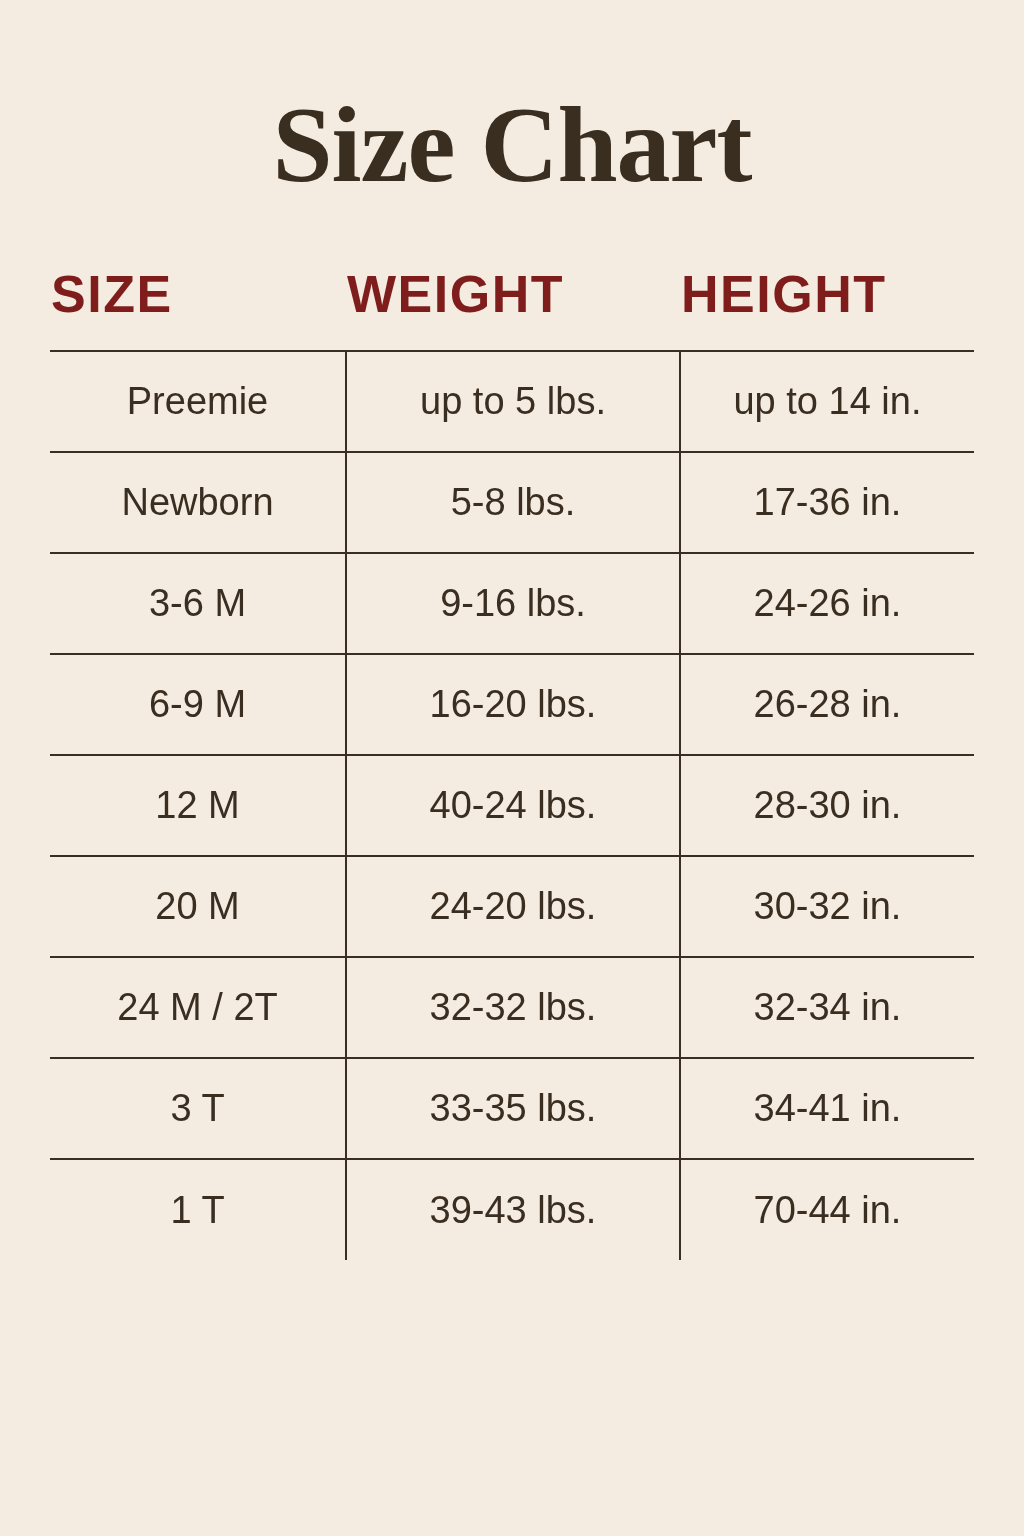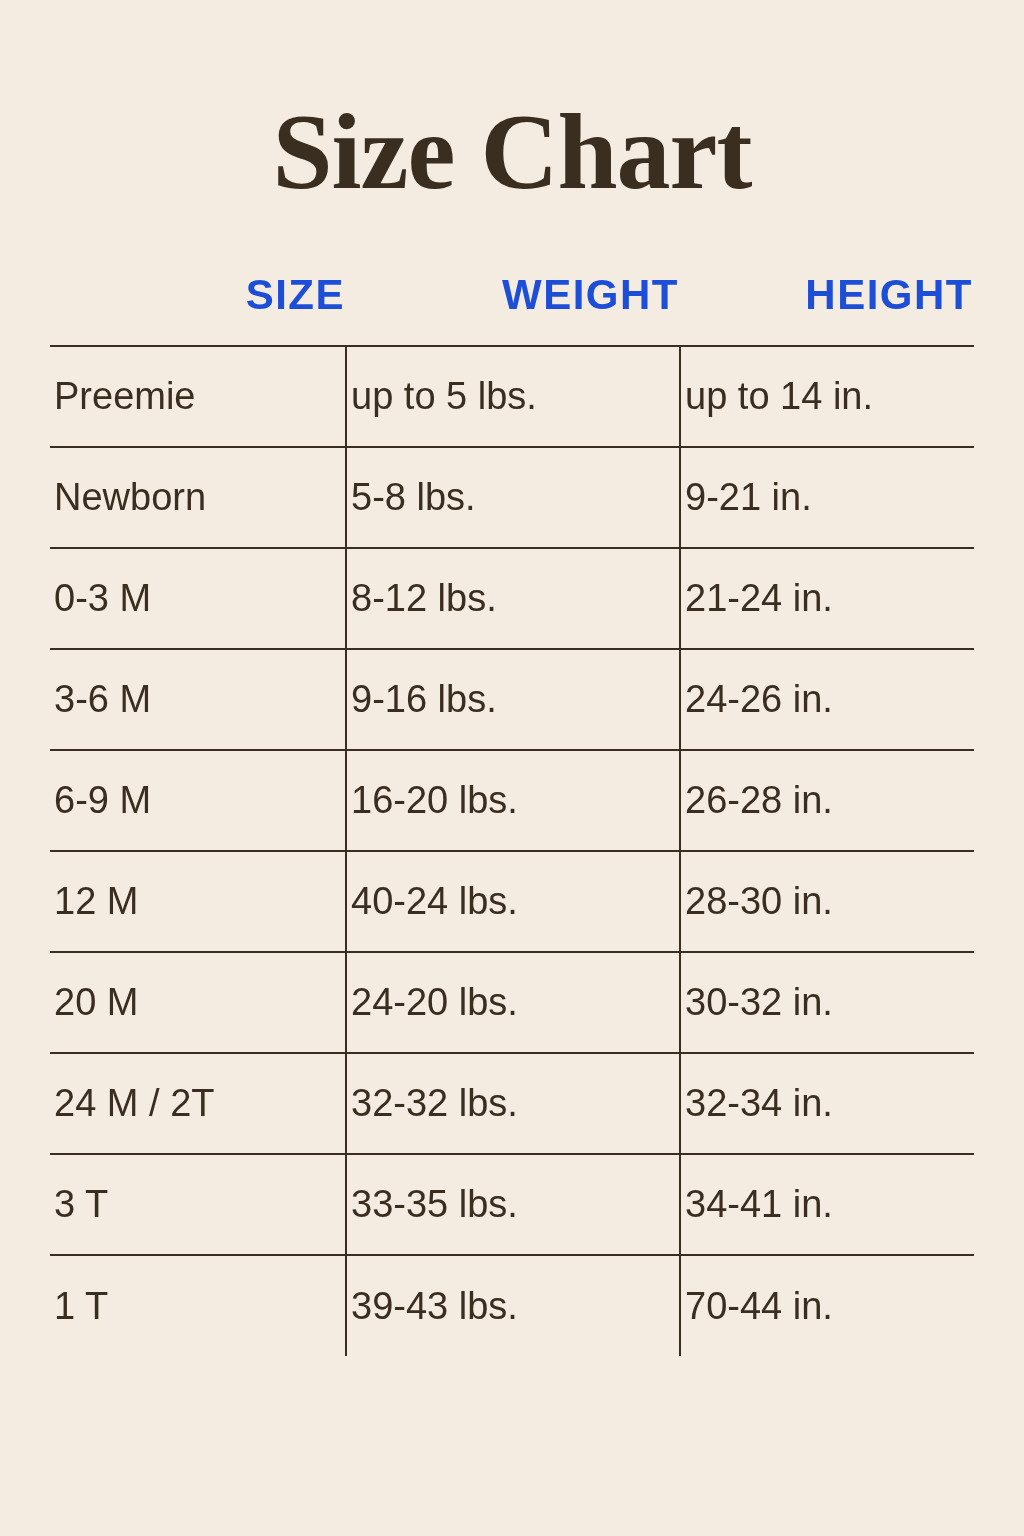--- a/index.html
+++ b/index.html
@@ -28,7 +28,7 @@
     line-height: 1;
     text-align: center;
     color: #3a2e20;
-    margin: 16px;
+    margin: 9px;
     padding-top: 82px;
     letter-spacing: -1px;
   }

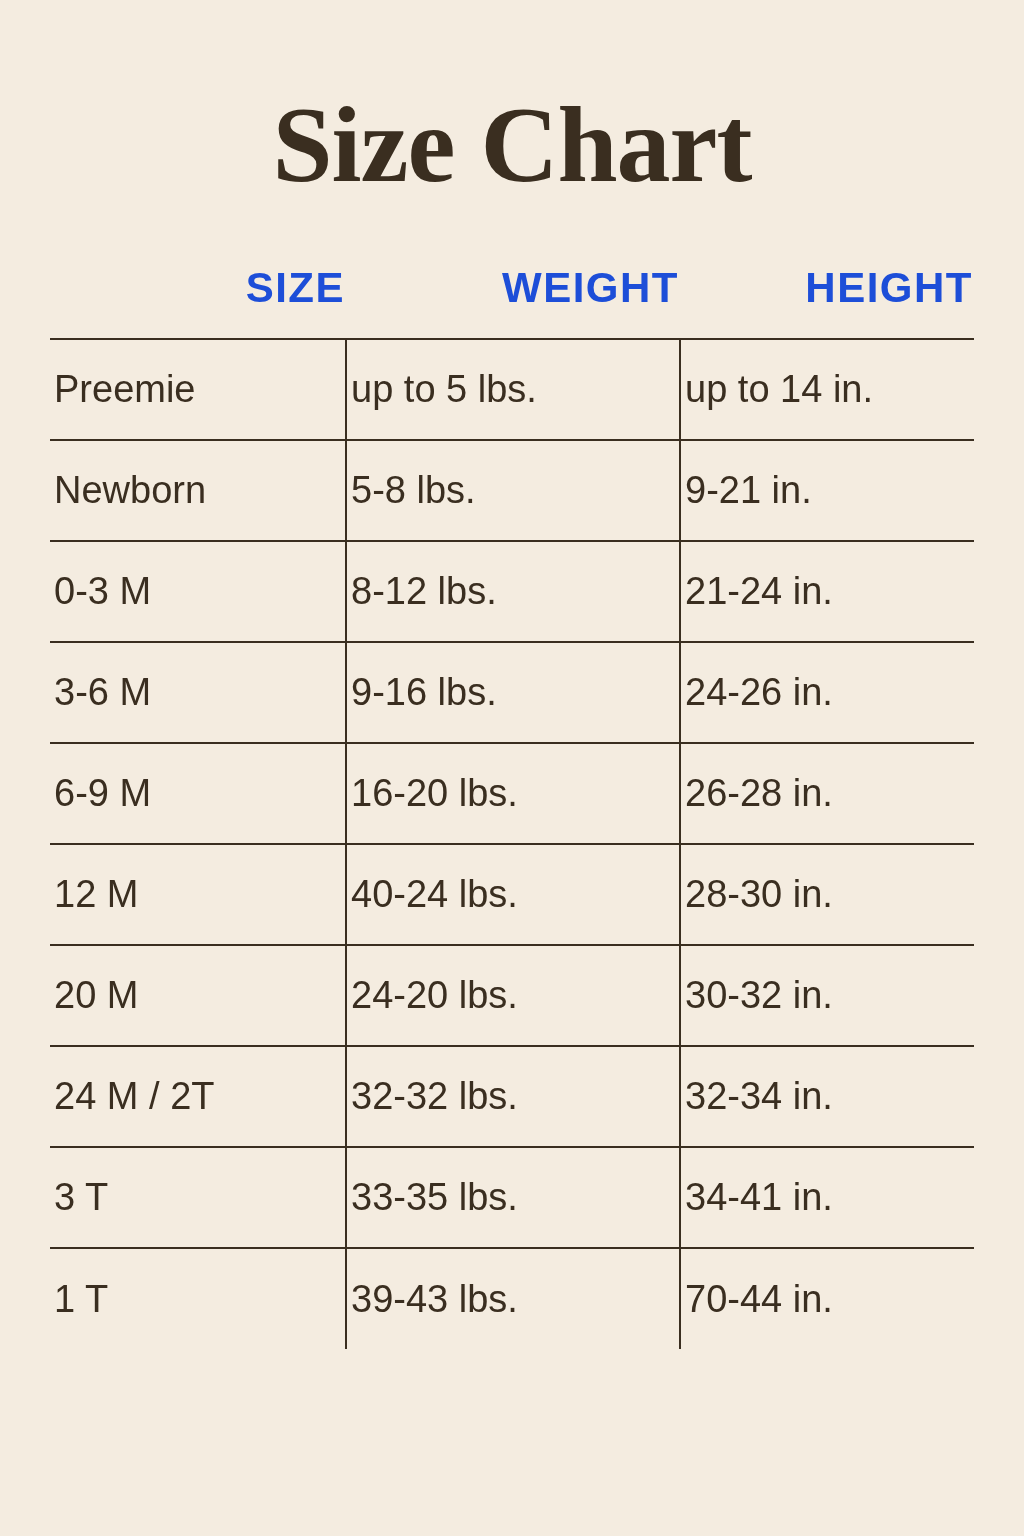--- a/index.html
+++ b/index.html
@@ -43,12 +43,12 @@
   table.size-table col.c3 { width: 294px; }
 
   thead th {
-    font-size: 42px;
+    font-size: 52px;
     font-weight: bold;
     letter-spacing: 1.5px;
-    color: #1d4ed8;
+    color: #7f1d1d;
     padding-bottom: 26px;
-    text-align: right;
+    text-align: left;
     border: none;
   }
   tbody td {

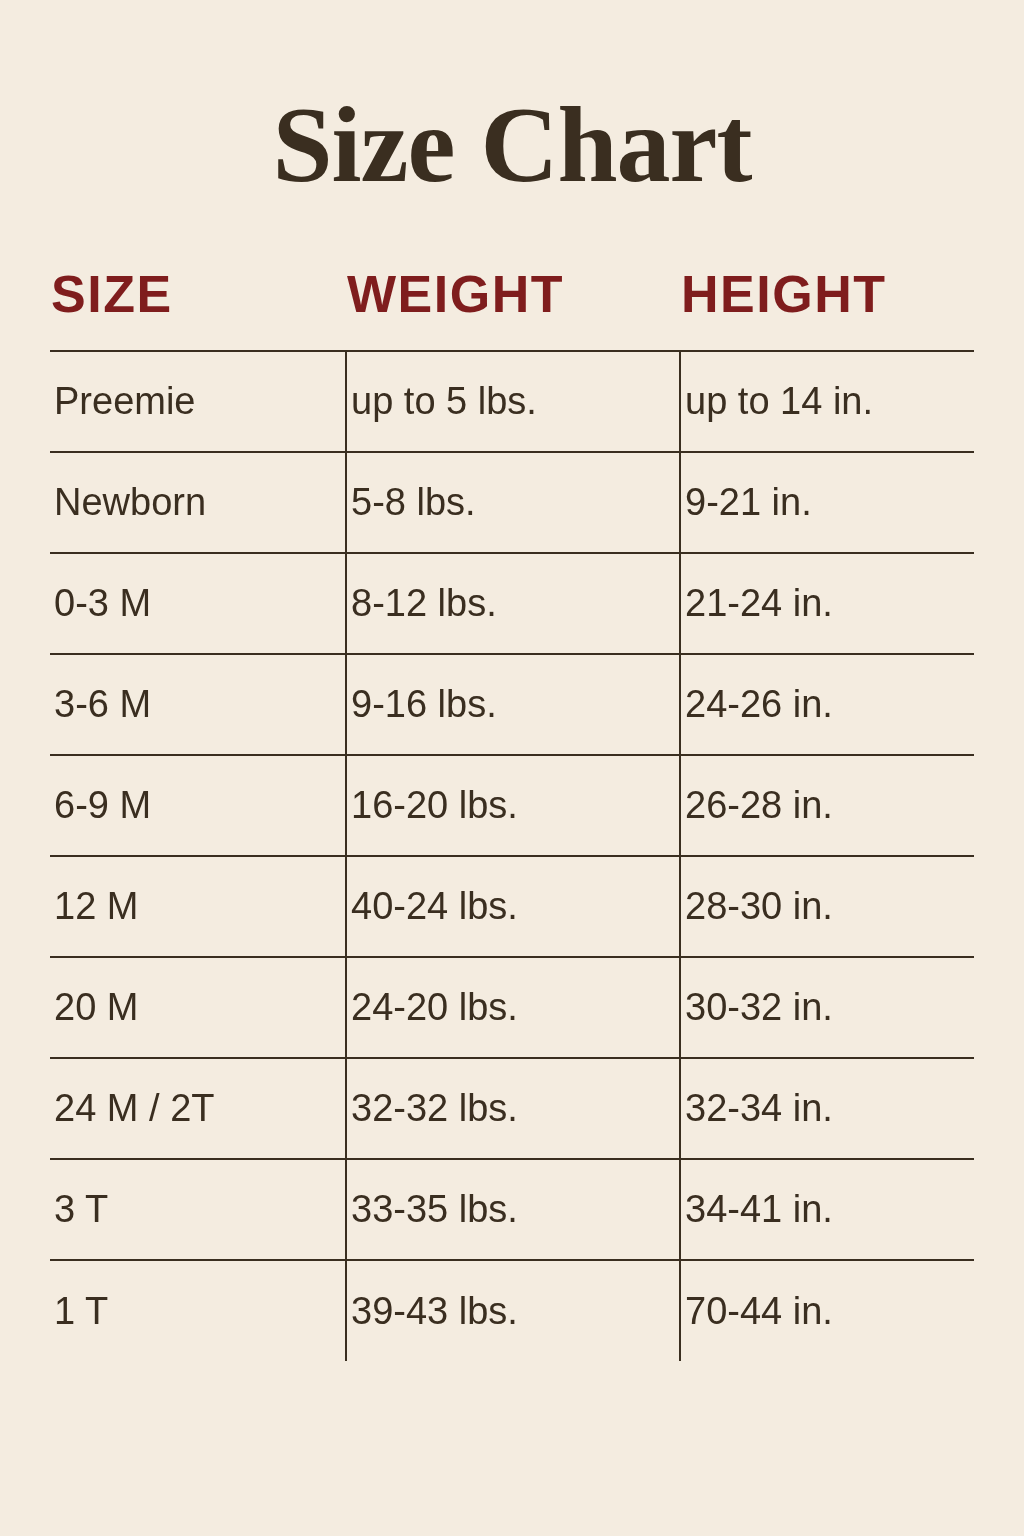--- a/index.html
+++ b/index.html
@@ -54,6 +54,7 @@
   tbody td {
     font-size: 38px;
     font-weight: 400;
+    text-align: center;
     color: #3a2e20;
     height: 101px;
     vertical-align: middle;

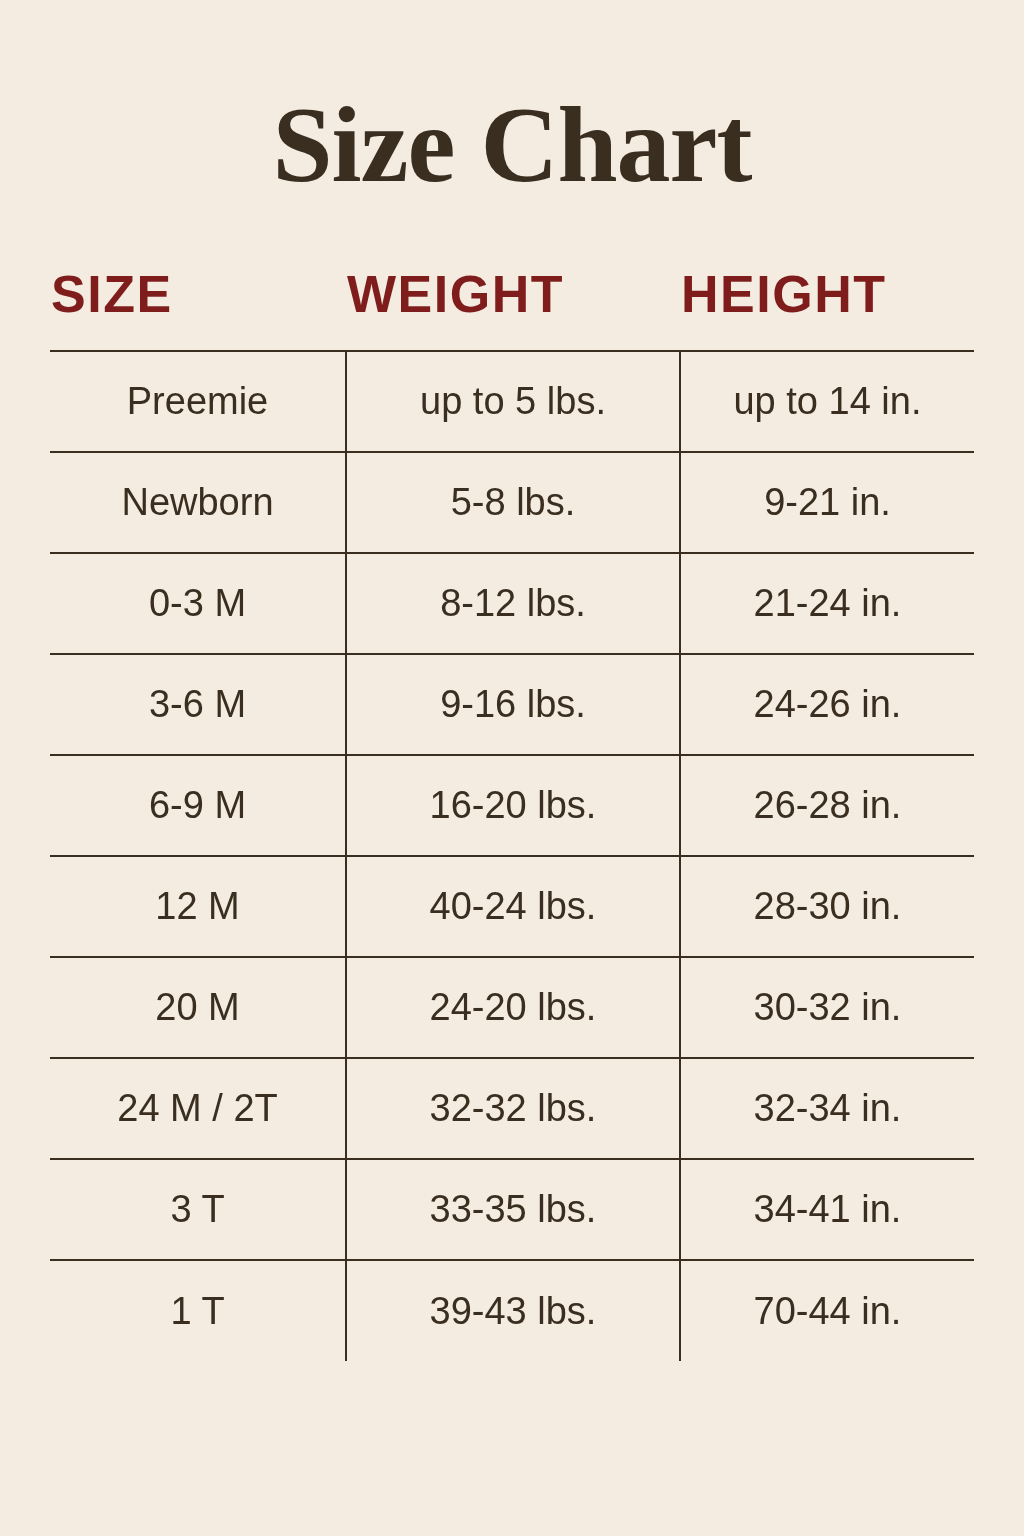--- a/index.html
+++ b/index.html
@@ -99,7 +99,7 @@
       <tr>
         <td>Newborn</td>
         <td>5-8 lbs.</td>
-        <td>9-21 in.</td>
+        <td>17-36 in.</td>
       </tr>
       <tr>
         <td>0-3 M</td>

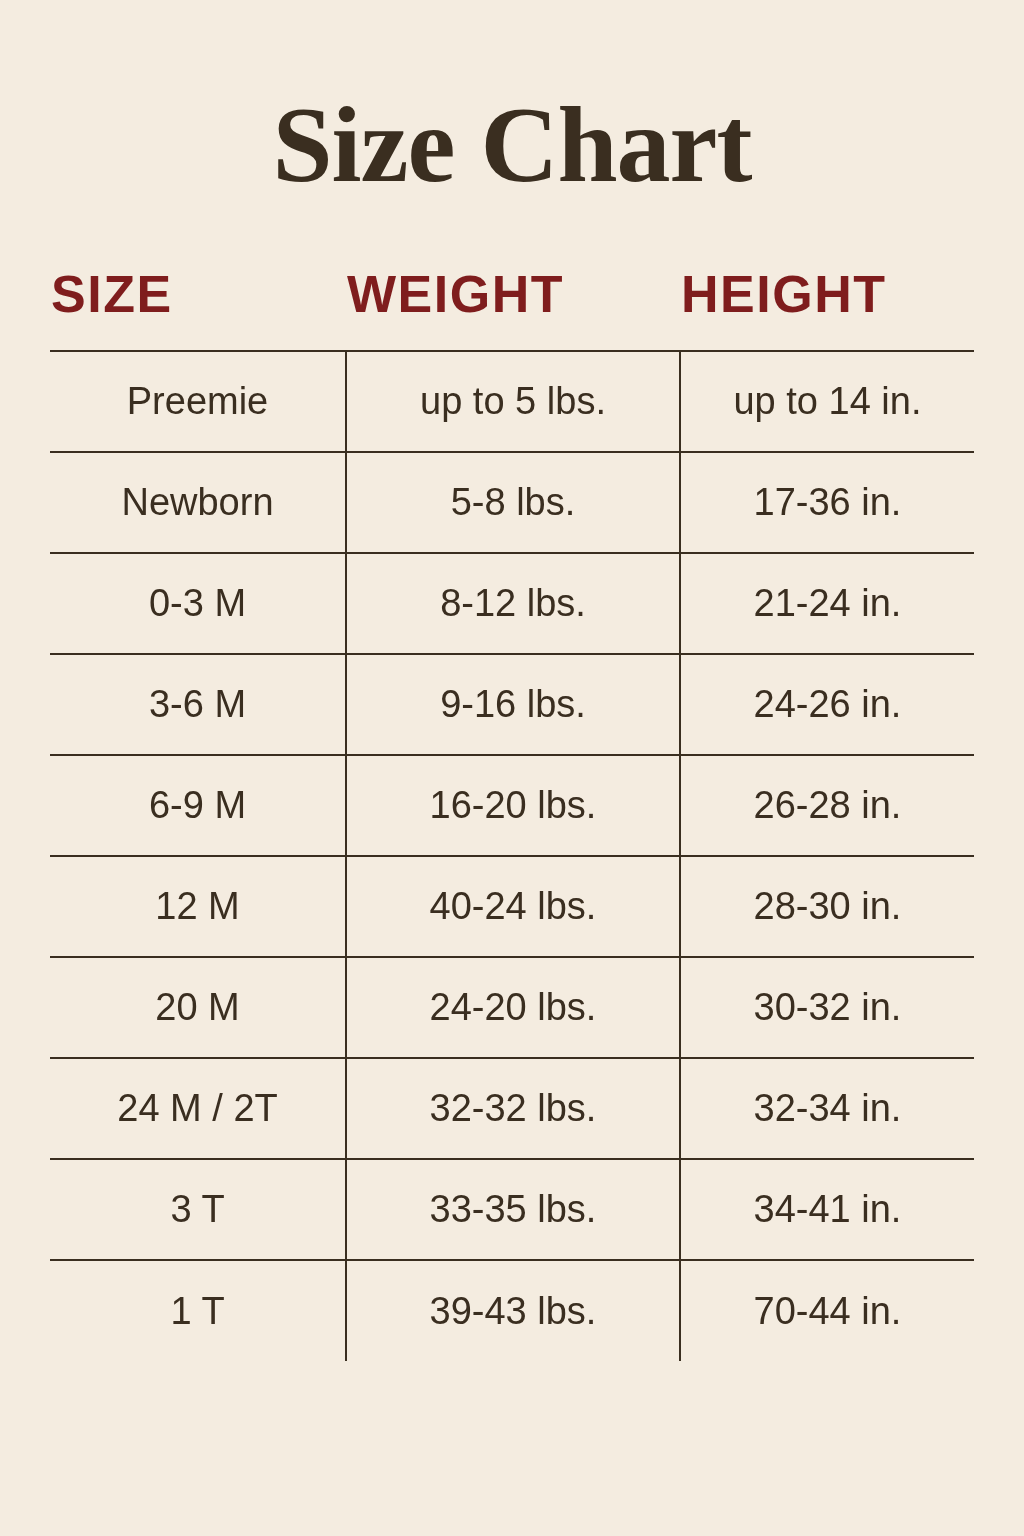--- a/index.html
+++ b/index.html
@@ -102,11 +102,6 @@
         <td>17-36 in.</td>
       </tr>
       <tr>
-        <td>0-3 M</td>
-        <td>8-12 lbs.</td>
-        <td>21-24 in.</td>
-      </tr>
-      <tr>
         <td>3-6 M</td>
         <td>9-16 lbs.</td>
         <td>24-26 in.</td>

